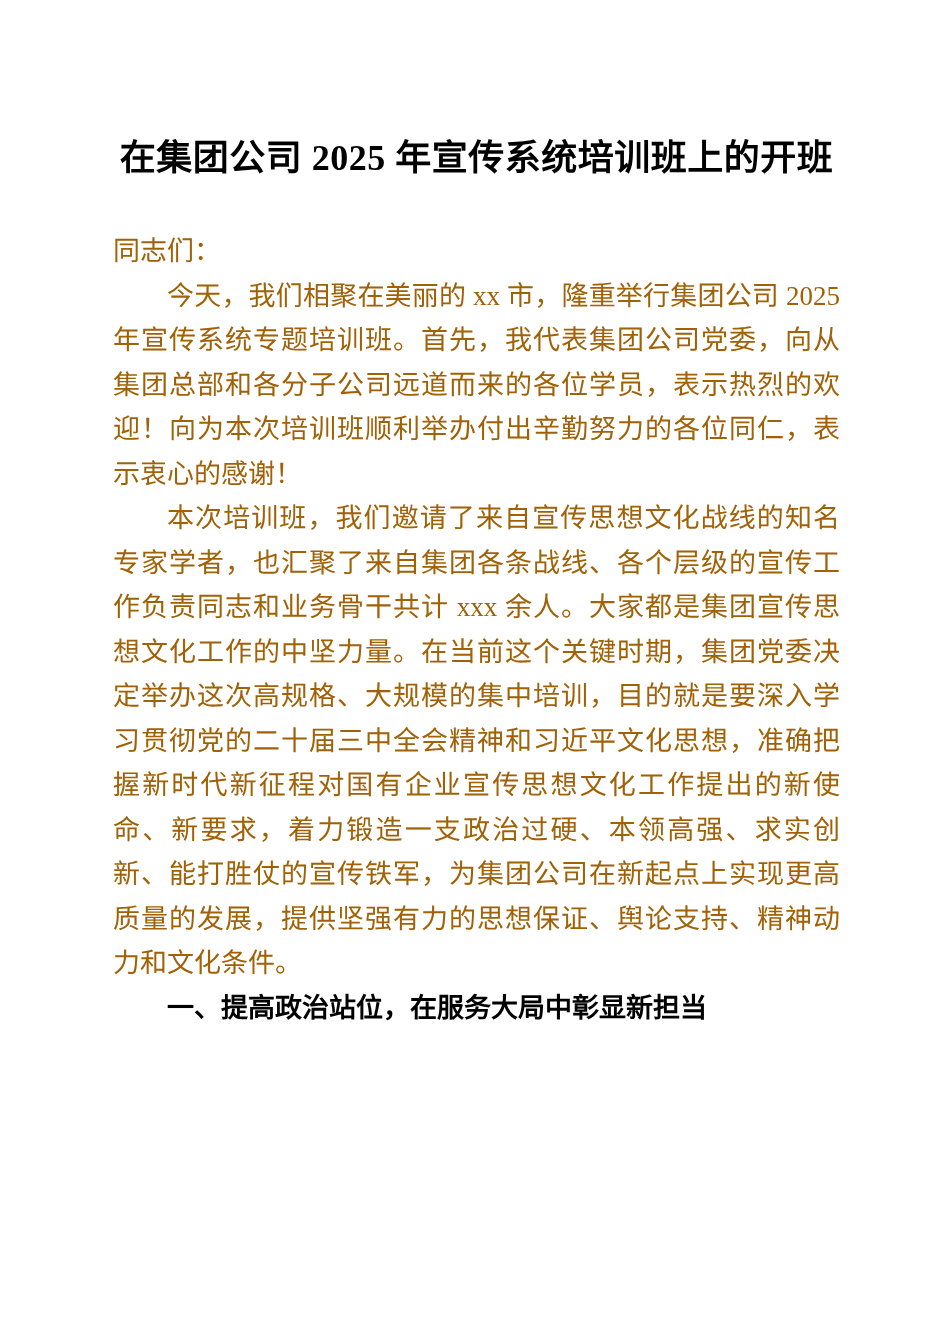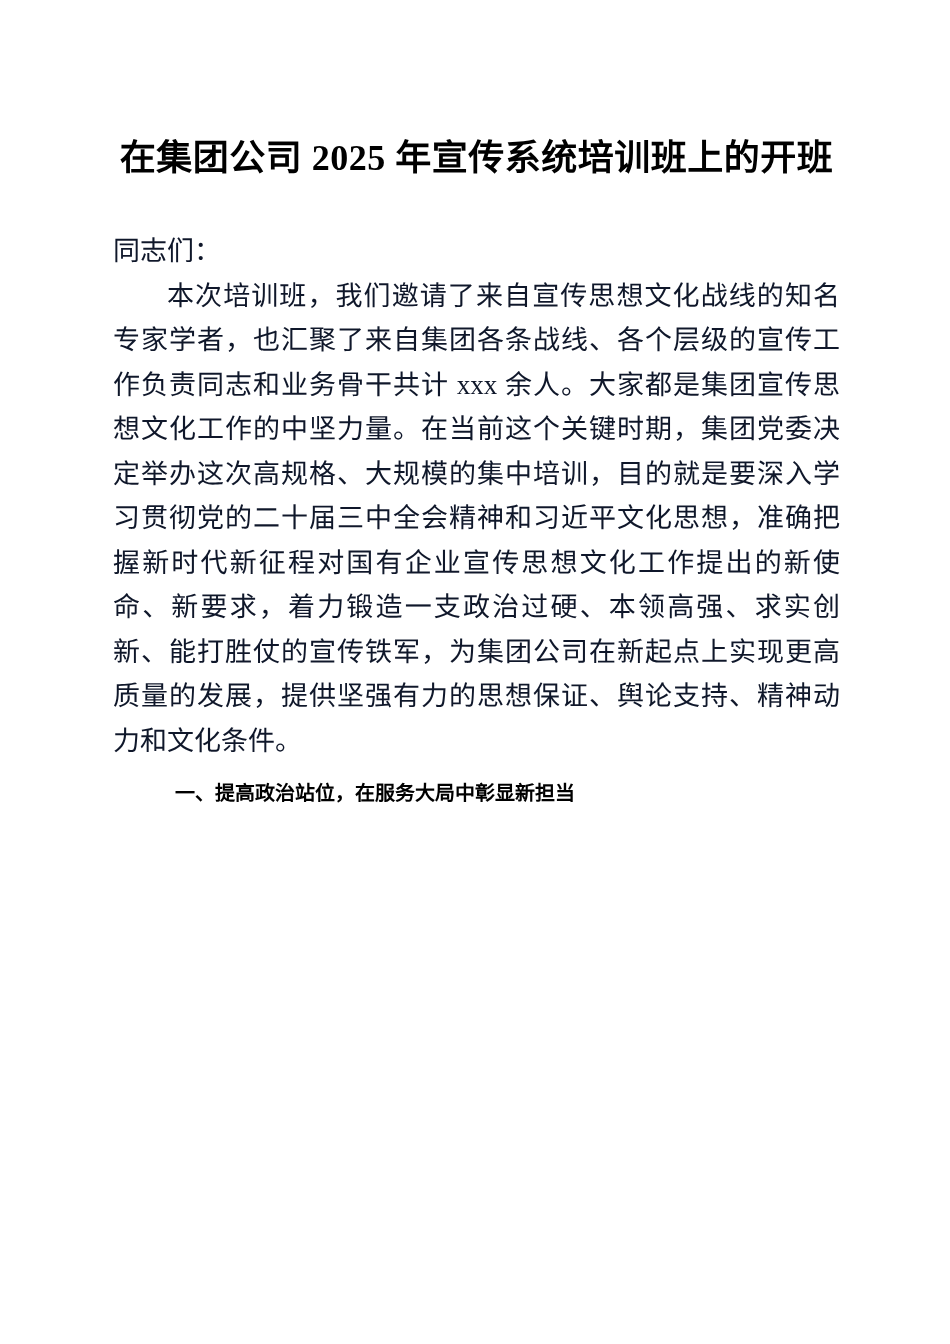--- a/index.html
+++ b/index.html
@@ -41,7 +41,7 @@
     line-height: 44.5px;
     text-align: justify;
     text-align-last: left;
-    color: #0f172a;
+    color: #a16207;
   }
   .salutation {
     text-indent: 0;

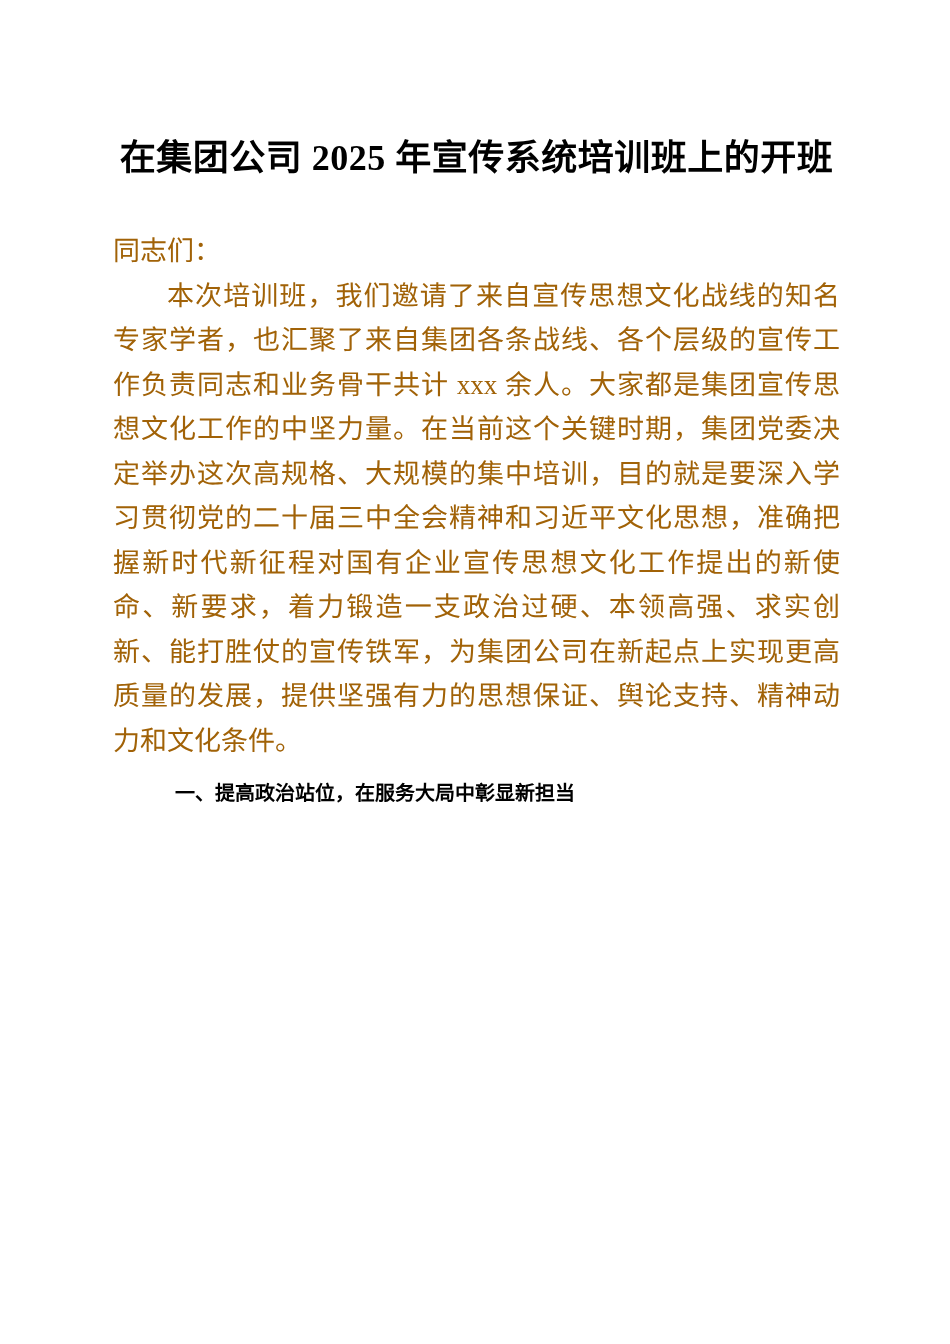--- a/index.html
+++ b/index.html
@@ -73,6 +73,7 @@
   <p class="salutation">同志们：</p>
 
 
+  <p class="body-para">今天，我们相聚在美丽的 xx 市，隆重举行集团公司 2025 年宣传系统专题培训班。首先，我代表集团公司党委，向从集团总部和各分子公司远道而来的各位学员，表示热烈的欢迎！向为本次培训班顺利举办付出辛勤努力的各位同仁，表示衷心的感谢！</p>
 
   <p class="body-para">本次培训班，我们邀请了来自宣传思想文化战线的知名专家学者，也汇聚了来自集团各条战线、各个层级的宣传工作负责同志和业务骨干共计 xxx 余人。大家都是集团宣传思想文化工作的中坚力量。在当前这个关键时期，集团党委决定举办这次高规格、大规模的集中培训，目的就是要深入学习贯彻党的二十届三中全会精神和习近平文化思想，准确把握新时代新征程对国有企业宣传思想文化工作提出的新使命、新要求，着力锻造一支政治过硬、本领高强、求实创新、能打胜仗的宣传铁军，为集团公司在新起点上实现更高质量的发展，提供坚强有力的思想保证、舆论支持、精神动力和文化条件。</p>
 

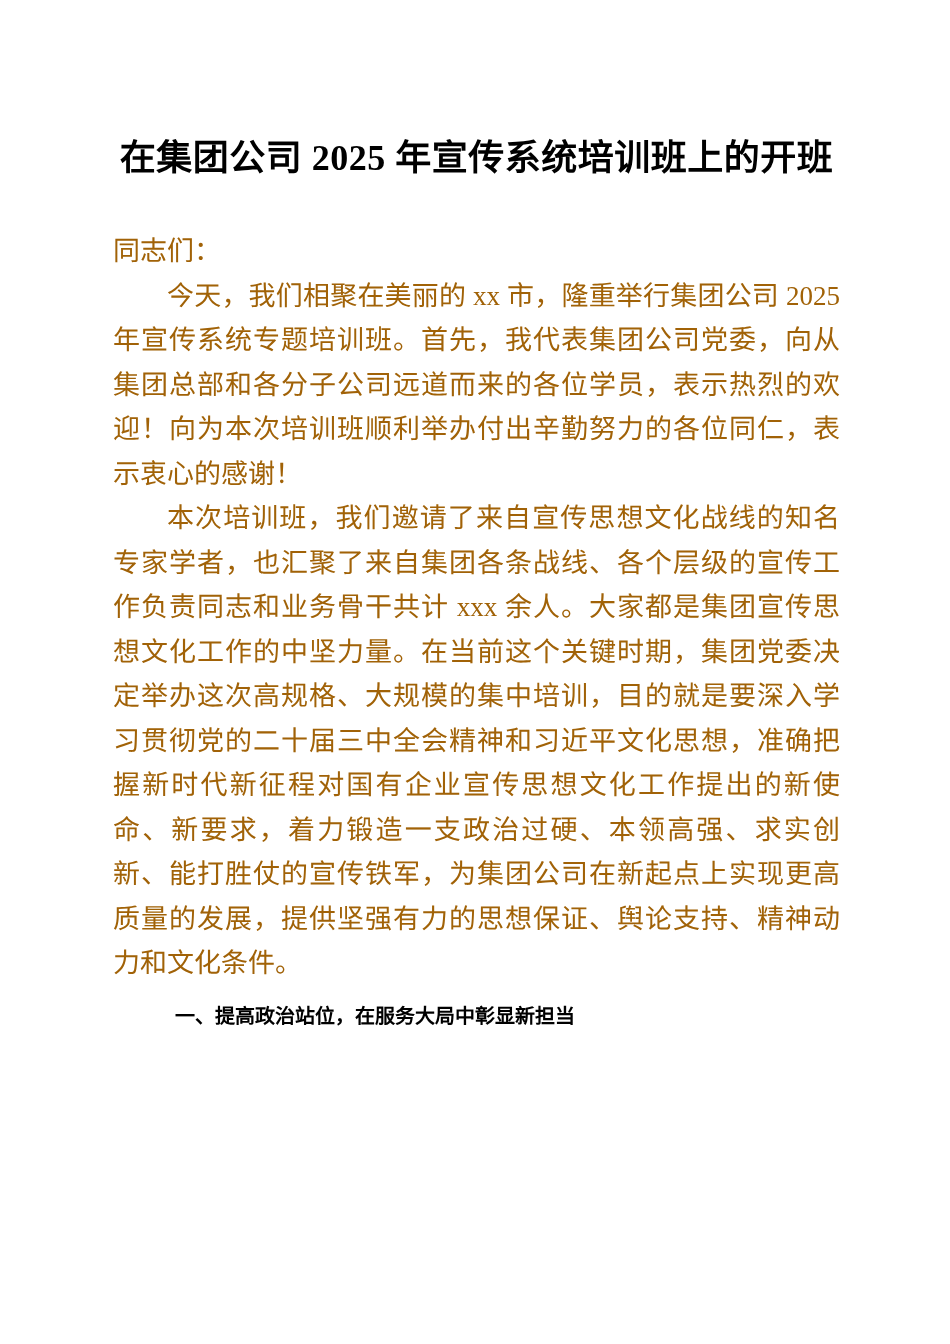--- a/index.html
+++ b/index.html
@@ -50,11 +50,11 @@
     text-indent: 54px; 
   }
   .section-heading {
-    margin: 8px;
+    margin: 0;
     padding: 0;
     font-family: "Liberation Sans", "DejaVu Sans", sans-serif;
     font-weight: bold;
-    font-size: 20px;
+    font-size: 27px;
     line-height: 44.5px;
     text-indent: 54px;
     text-align: left;

